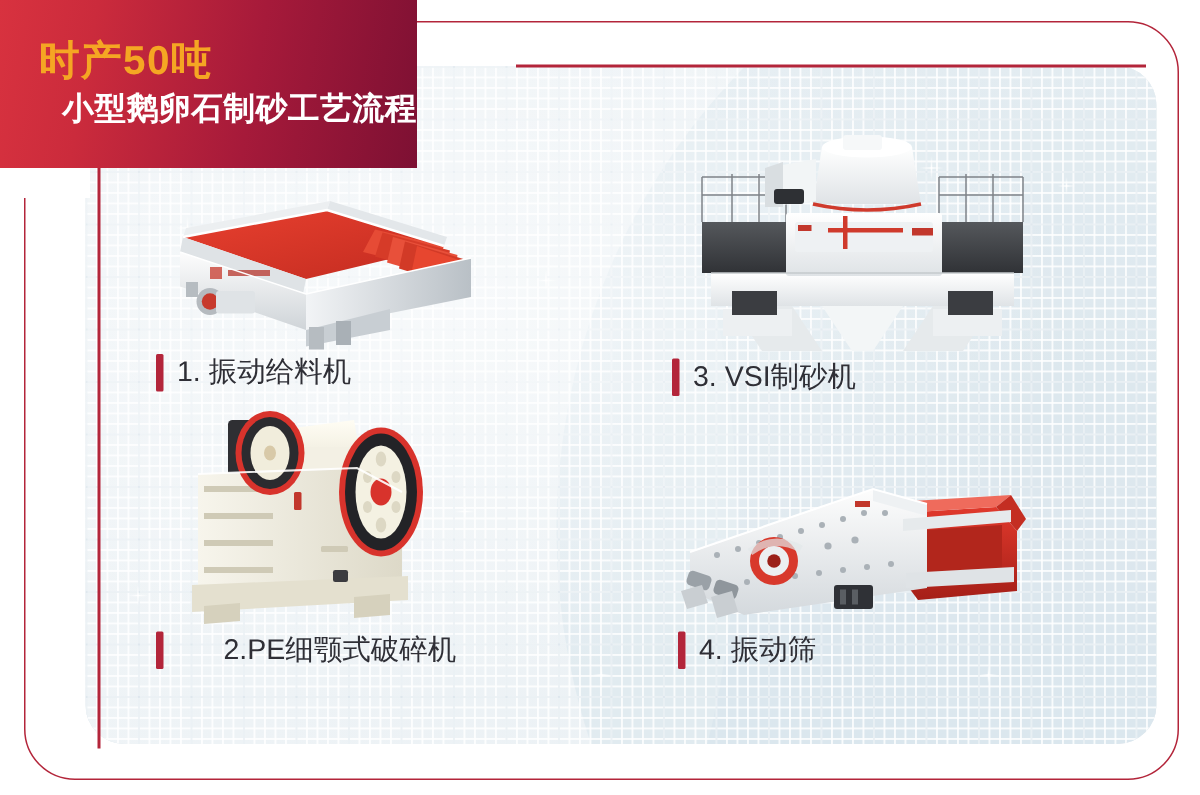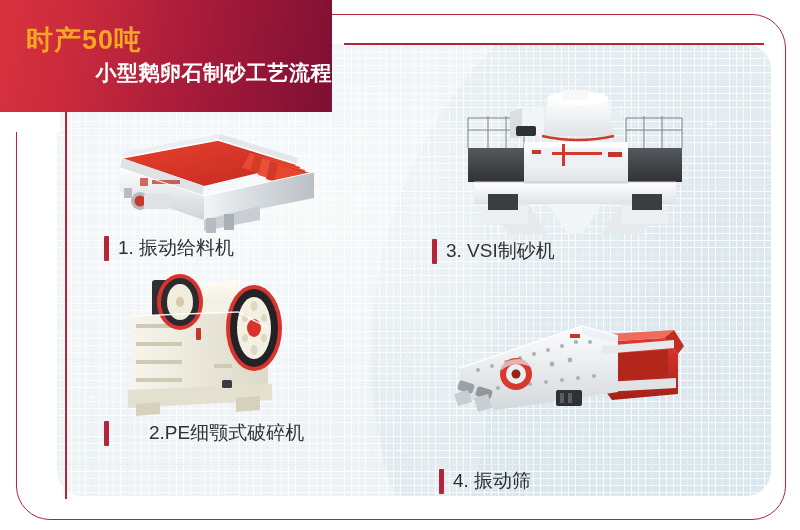--- a/index.html
+++ b/index.html
@@ -92,7 +92,7 @@
 
   
   .banner{
-    position:absolute;left:0;top:0;width:332px;height:112px;
+    position:absolute;left:0;top:0;width:278px;height:112px;
     background:linear-gradient(100deg,#d8323f 0%, #cb2b3c 22%, #a61a3a 60%, #7d1033 100%);
     display:flex;flex-direction:column;justify-content:center;
     padding-left:26px;box-sizing:border-box;

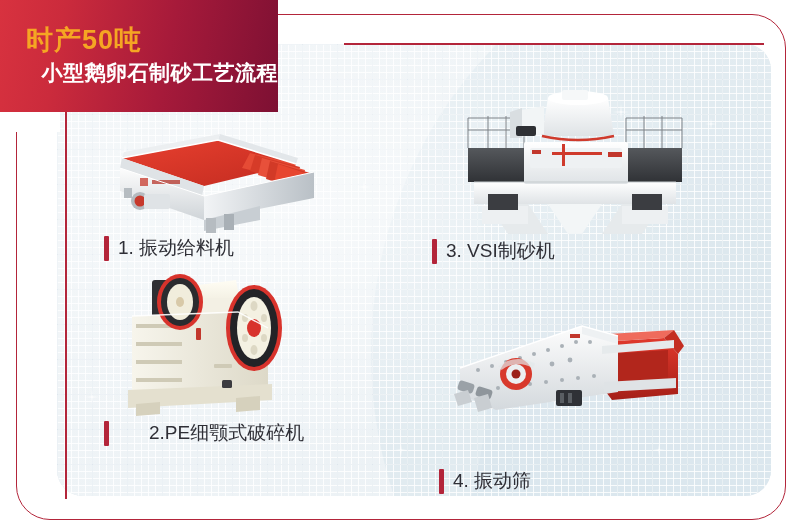--- a/index.html
+++ b/index.html
@@ -120,7 +120,7 @@
 
   .lbl1{left:104px;top:235px;}
   .lbl2{left:104px;top:420px;gap:40px;}
-  .lbl3{left:432px;top:238px;}
+  .lbl3{left:448px;top:238px;}
   .lbl4{left:439px;top:420px;margin-top:48px;}
 
   

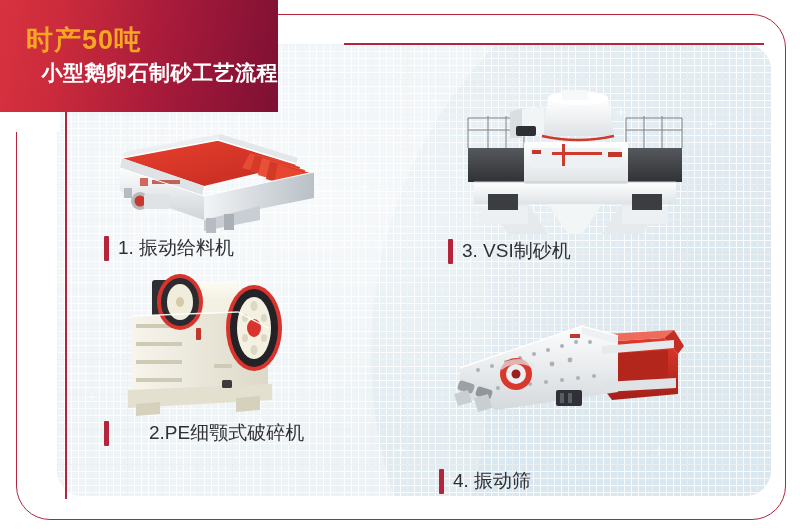--- a/index.html
+++ b/index.html
@@ -121,7 +121,7 @@
   .lbl1{left:104px;top:235px;}
   .lbl2{left:104px;top:420px;gap:40px;}
   .lbl3{left:448px;top:238px;}
-  .lbl4{left:439px;top:420px;margin-top:48px;}
+  .lbl4{left:452px;top:420px;}
 
   
   .machine{position:absolute;}

